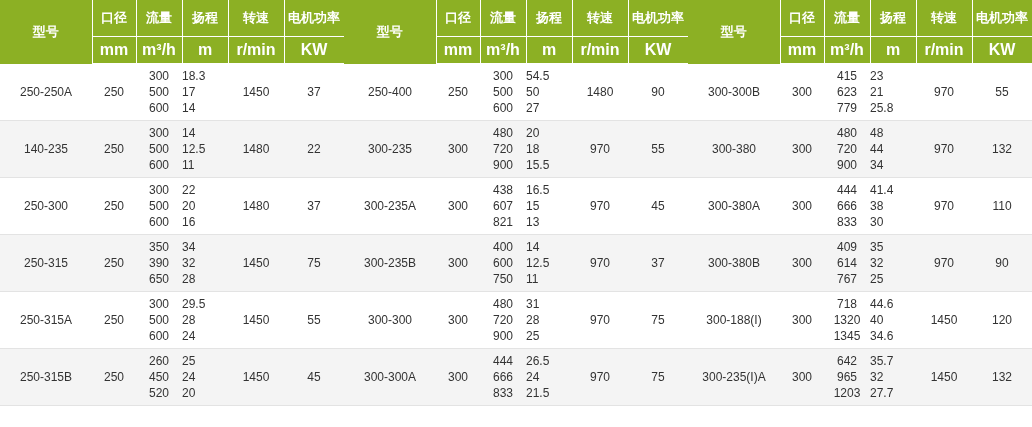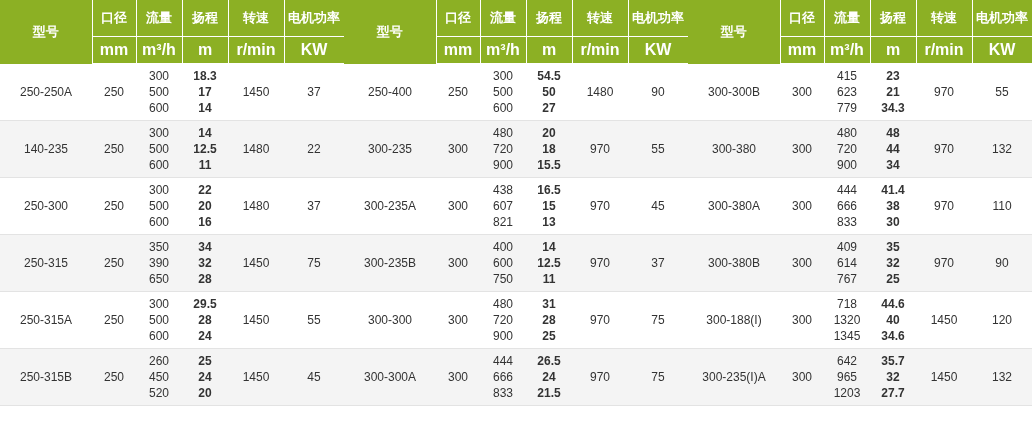--- a/index.html
+++ b/index.html
@@ -43,7 +43,7 @@
   tbody tr:nth-child(odd) td{background:#ffffff;}
   td.multi{line-height:16px;}
   td.flow{text-align:center;}
-  td.head{text-align:center;font-weight:bold;}
+  td.head{text-align:left;}
   
   col.c-model{width:92px;}
   col.c-bore{width:44px;}

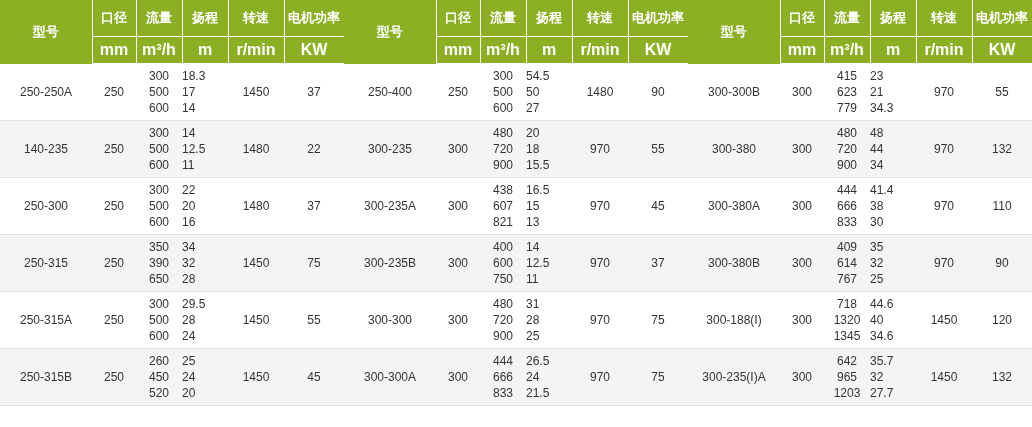--- a/index.html
+++ b/index.html
@@ -352,7 +352,7 @@
             <td class="multi head">
               <div>23</div>
               <div>21</div>
-              <div>34.3</div>
+              <div>25.8</div>
             </td>
             <td class="">970</td>
             <td class="">55</td>

